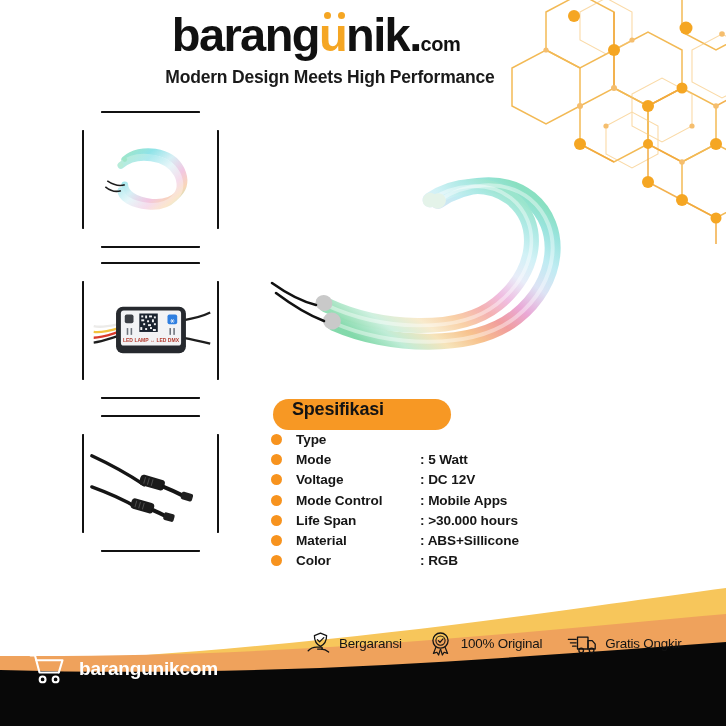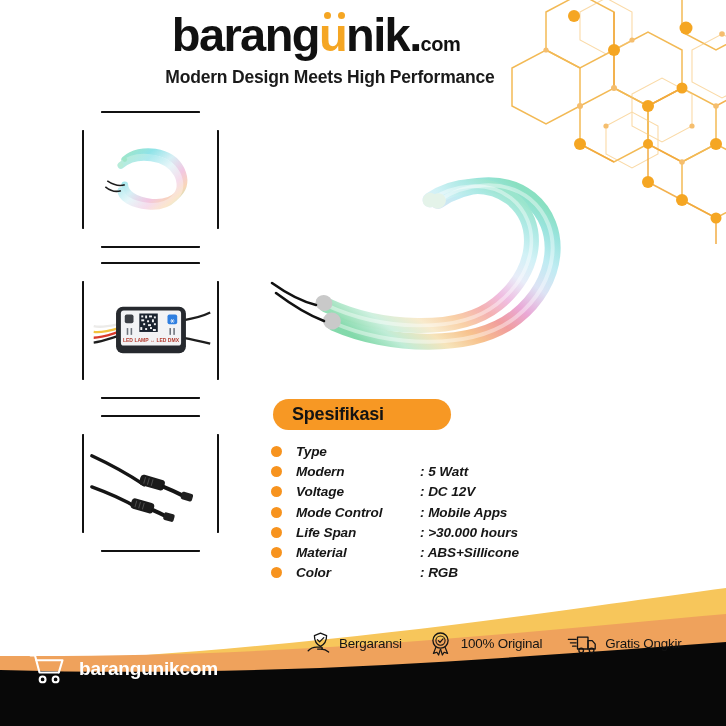--- a/index.html
+++ b/index.html
@@ -115,7 +115,7 @@
     background:#F79824;
     border-radius:15.5px;
     display:flex;
-    align-items:center;
+    align-items:flex-start;
   }
   .spec-badge span {
     margin-left:19px;

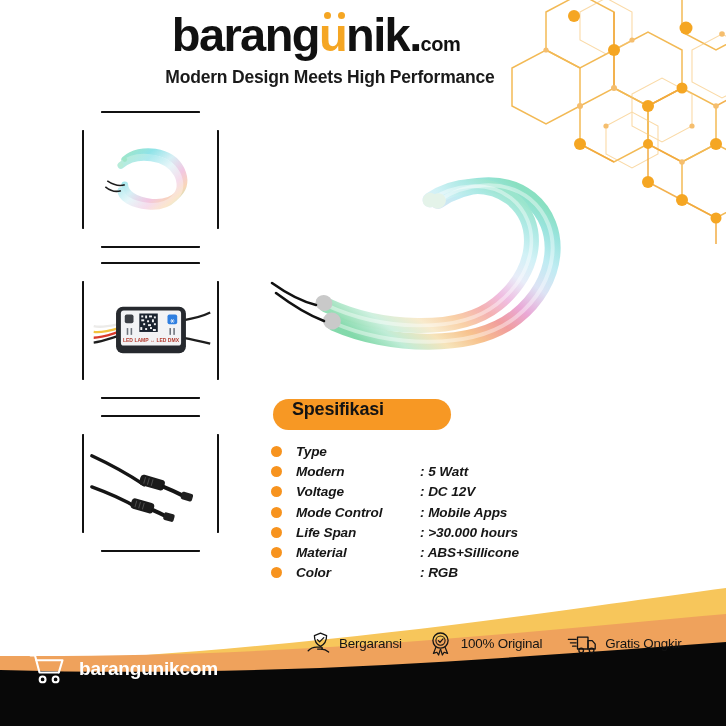--- a/index.html
+++ b/index.html
@@ -127,9 +127,8 @@
 
   .spec-list {
     position:absolute;
-    left:271px; top:444px;
+    left:271px; top:432px;
     width:400px;
-    font-style:italic;
   }
   .spec-row {
     display:flex;

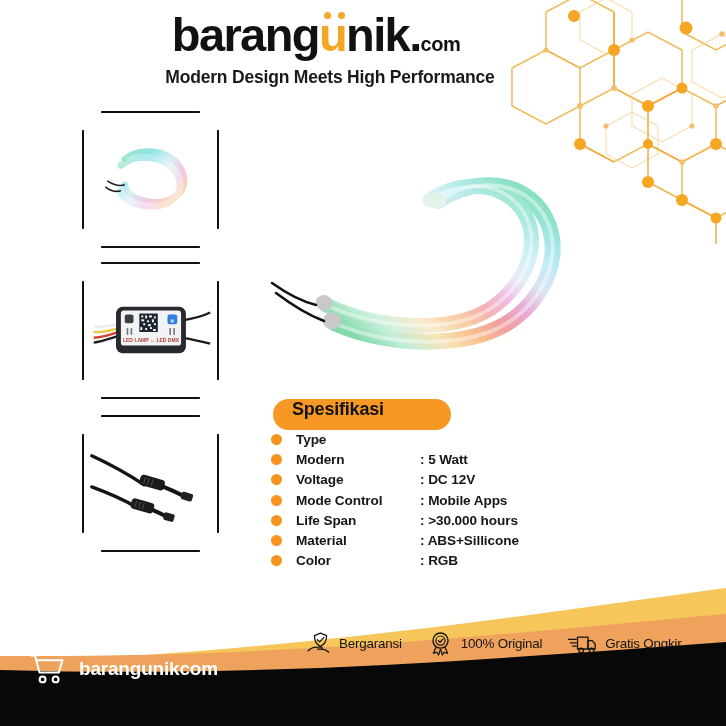--- a/index.html
+++ b/index.html
@@ -426,7 +426,7 @@
     </div>
     <div class="spec-row">
       <span class="spec-bullet"></span>
-      <span class="spec-key">Modern</span>
+      <span class="spec-key">Mode</span>
       <span class="spec-val"><span>:</span> <span>5 Watt</span></span>
     </div>
     <div class="spec-row">

